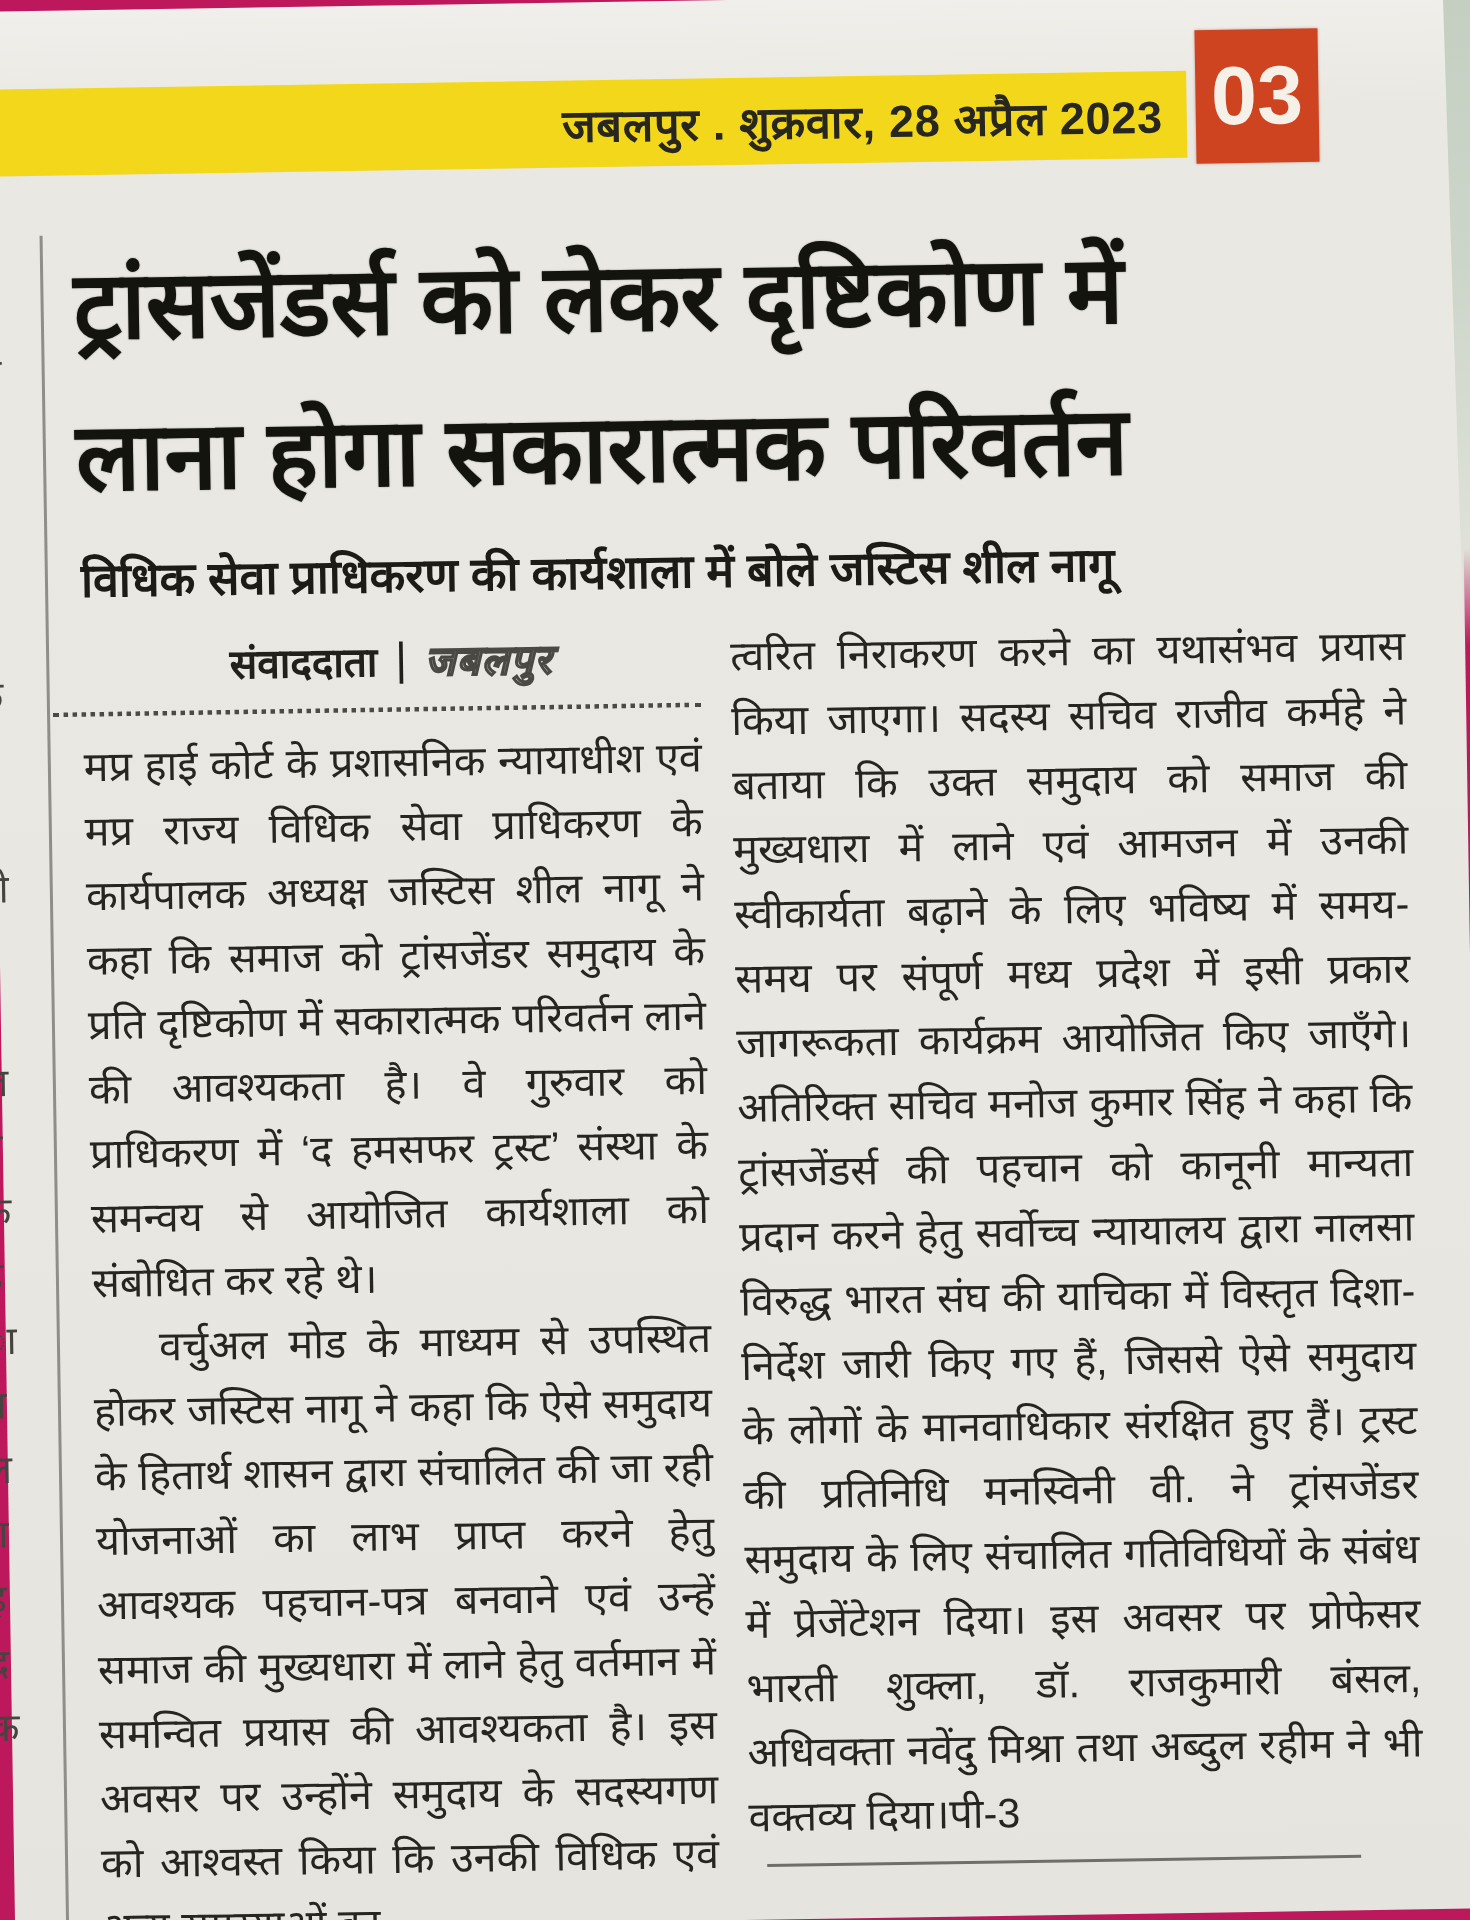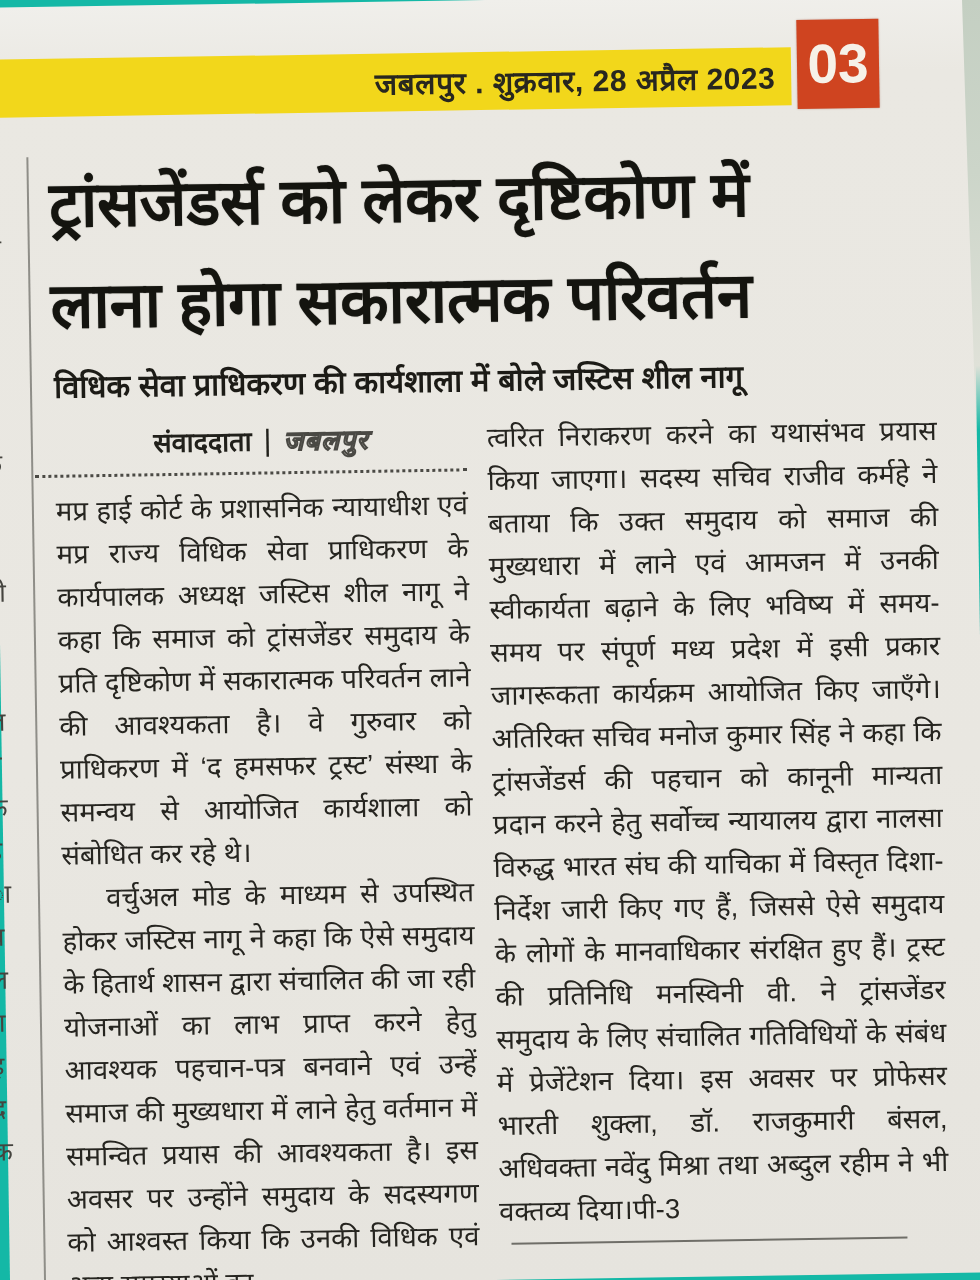--- a/index.html
+++ b/index.html
@@ -11,7 +11,7 @@
   }
   .viewport{
     position:relative;width:980px;height:1280px;overflow:hidden;
-    background:#14b8a6;
+    background:#be185d;
   }
   
   .sheet{

